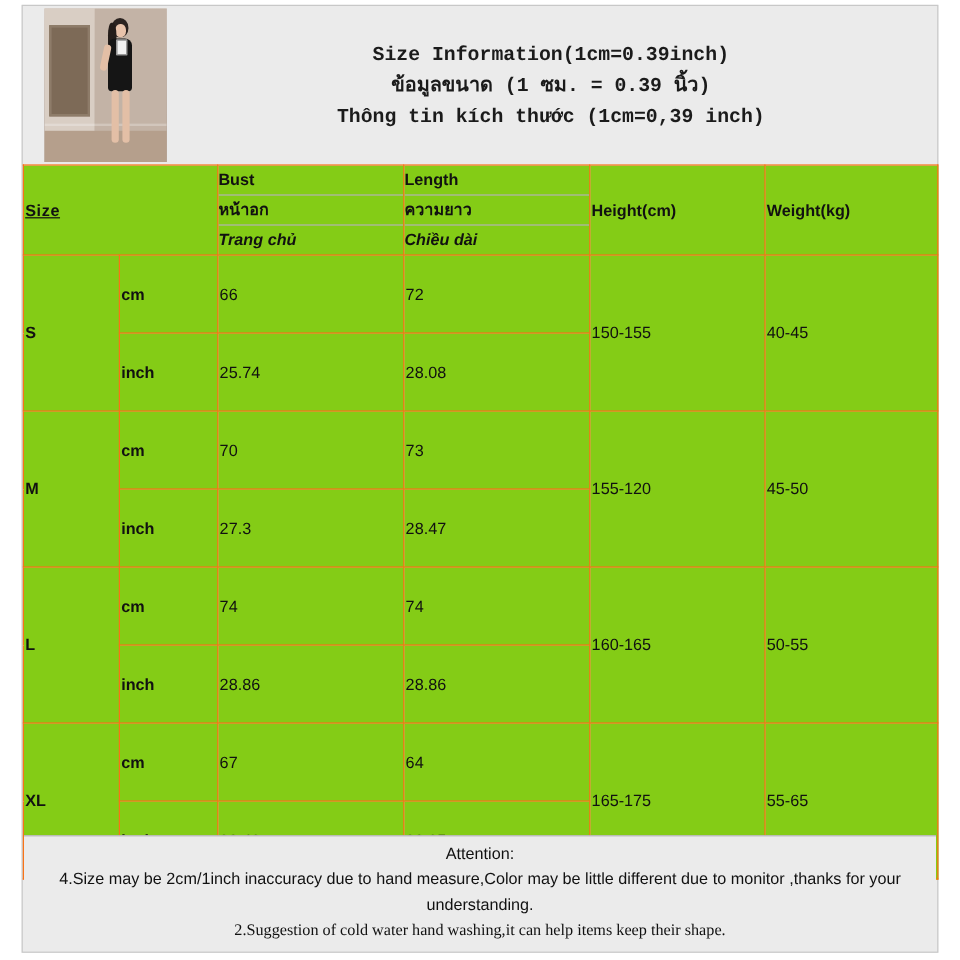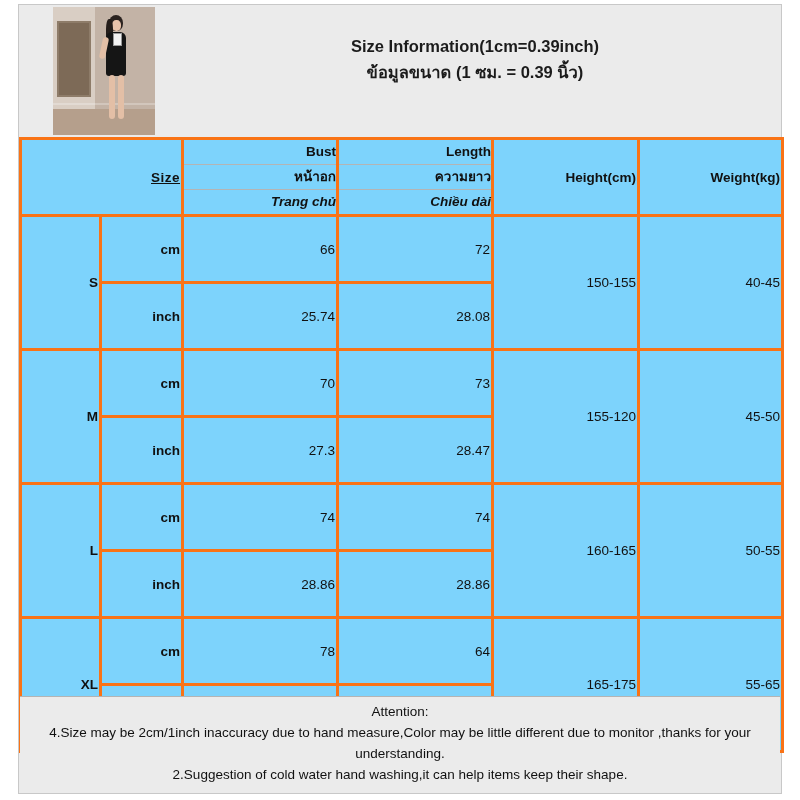--- a/index.html
+++ b/index.html
@@ -32,10 +32,11 @@
   
   .header {
     position: absolute;
-    left: 16px;
+    left: 0;
     top: 0;
     width: 100%;
     height: 132px;
+    font-family: Liberation Mono, monospace;
   }
   .photo {
     position: absolute;

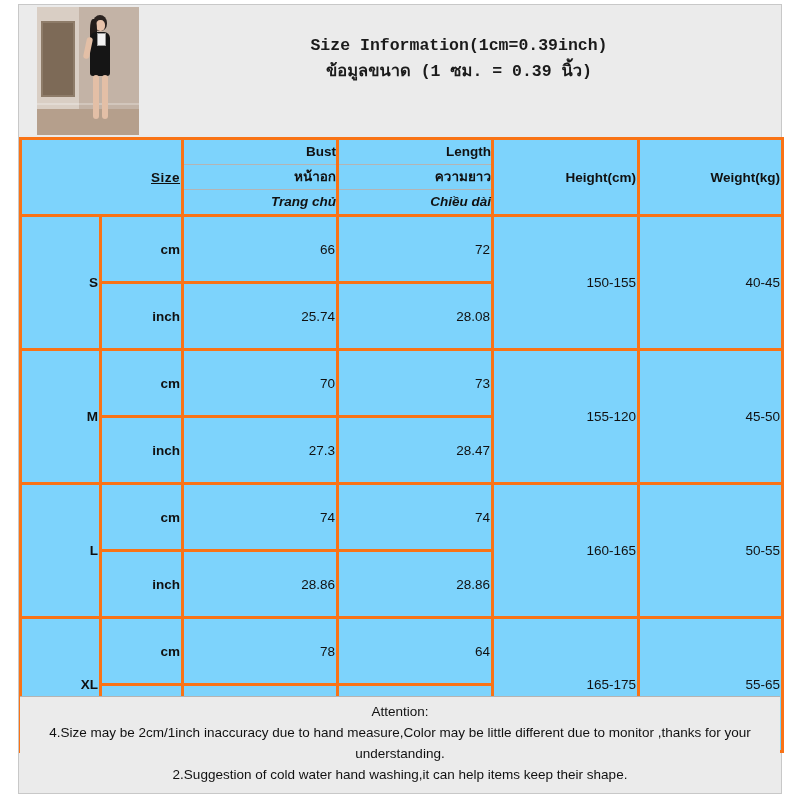--- a/index.html
+++ b/index.html
@@ -234,6 +234,7 @@
       <div class="title-block">
         <div>Size Information(1cm=0.39inch)</div>
         <div>ข้อมูลขนาด (1 ซม. = 0.39 นิ้ว)</div>
+        <div>Thông tin kích thước (1cm=0,39 inch)</div>
       </div>
     </div>
 

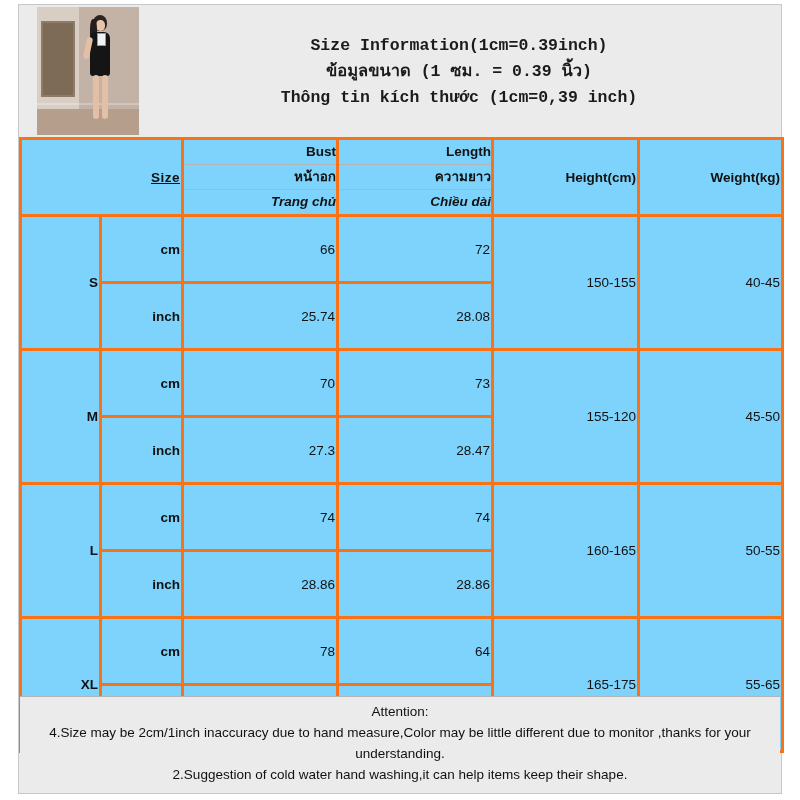--- a/index.html
+++ b/index.html
@@ -125,12 +125,12 @@
     table-layout: fixed;
   }
   table.size-table td {
-    border: 3px solid #f97316;
-    text-align: right;
+    border: 1px solid #f97316;
+    text-align: left;
     vertical-align: middle;
     font-size: 13.5px;
     color: #111;
-    background: #7dd3fc;
+    background: #84cc16;
   }
   .col-size   { width: 80px; }
   .col-unit   { width: 82px; }

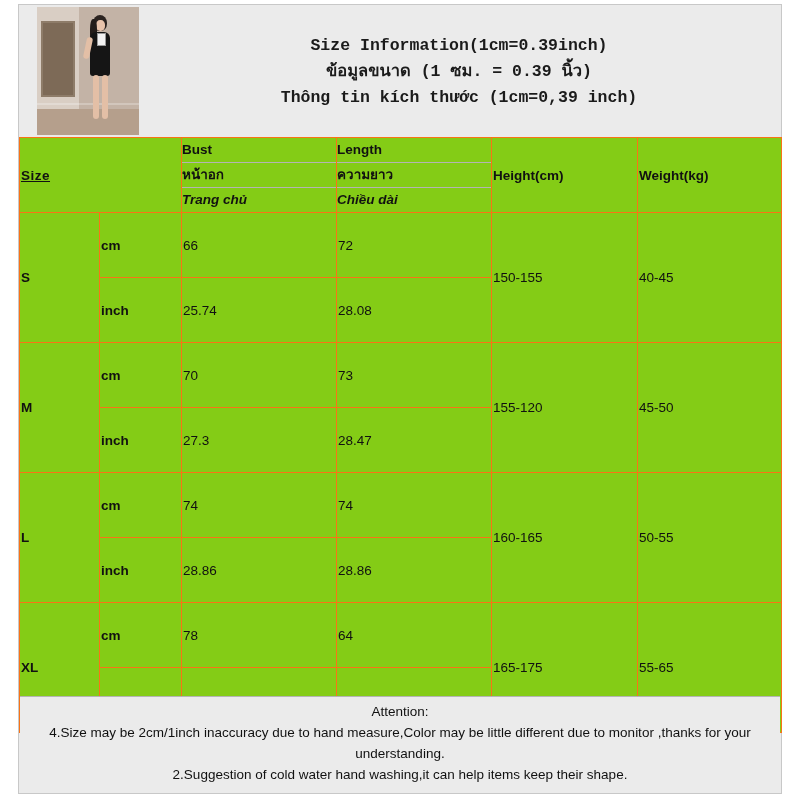--- a/index.html
+++ b/index.html
@@ -309,7 +309,7 @@
         <tr class="datarow">
           <td class="sizecell" rowspan="2">XL</td>
           <td class="unitcell">cm</td>
-          <td class="valcell">78</td>
+          <td class="valcell">67</td>
           <td class="valcell">64</td>
           <td class="rangecell" rowspan="2">165-175</td>
           <td class="rangecell" rowspan="2">55-65</td>

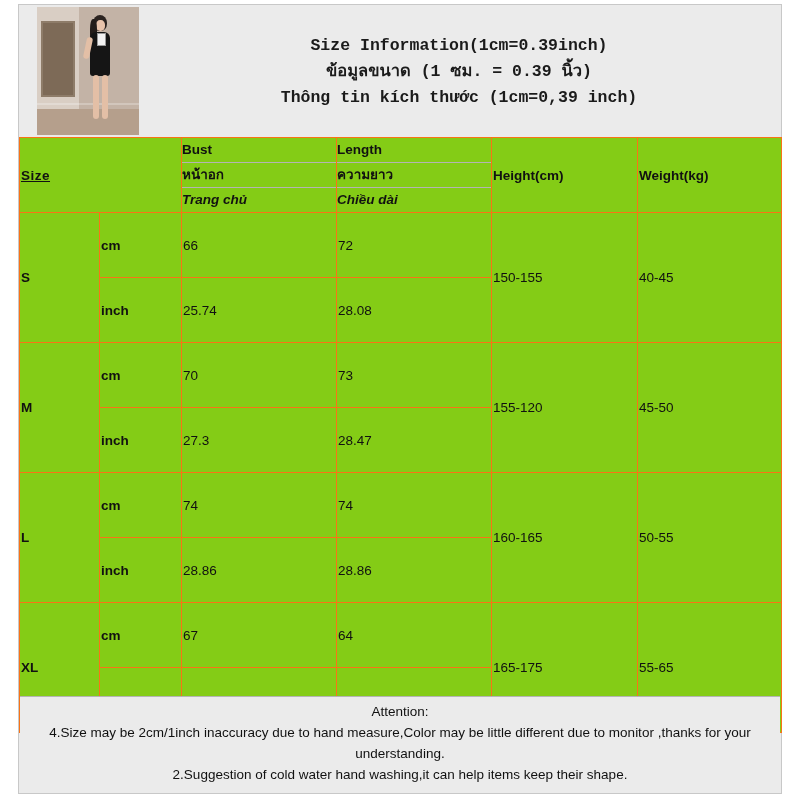--- a/index.html
+++ b/index.html
@@ -204,6 +204,7 @@
   .footer .line2 {
     font-size: 13.5px;
     line-height: 21px;
+    font-family: Liberation Serif, serif;
   }
 </style>
 </head>

